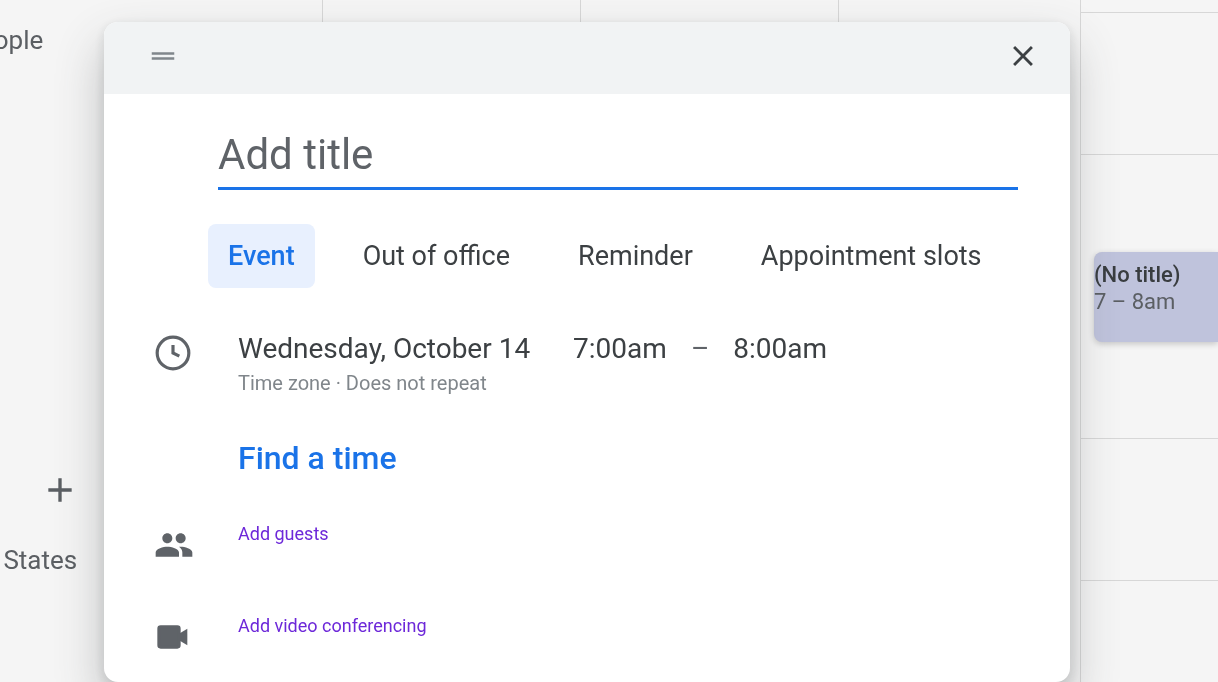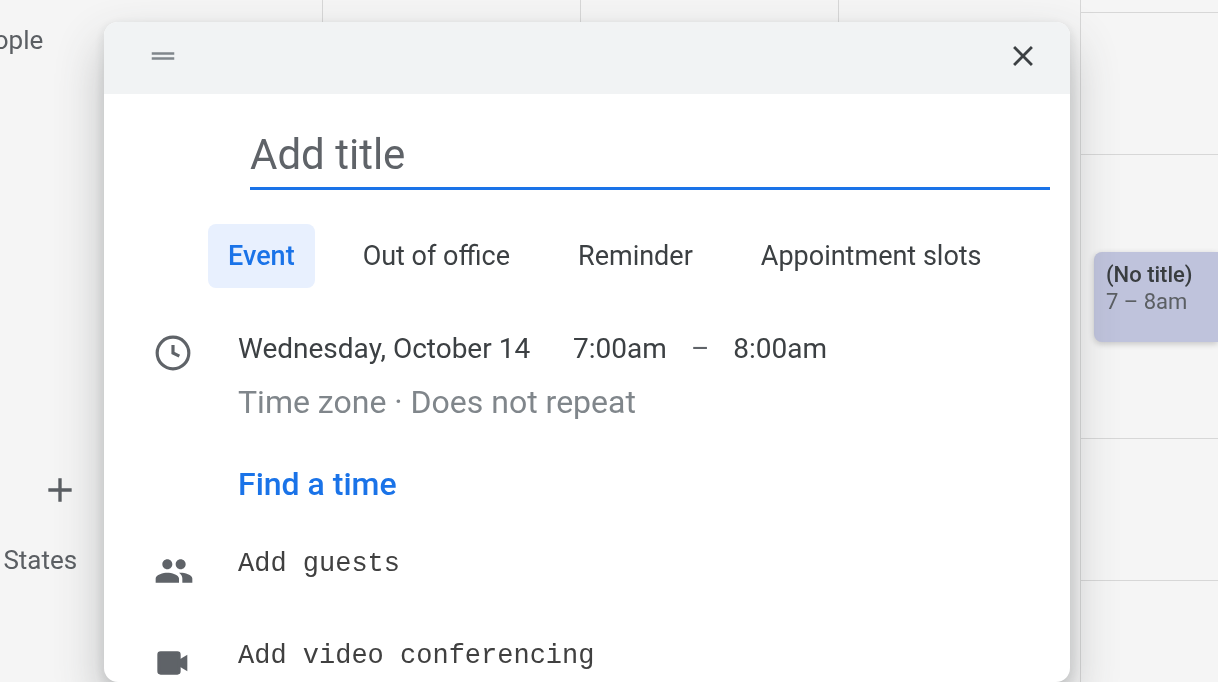--- a/index.html
+++ b/index.html
@@ -100,7 +100,7 @@
   .row .content-col { flex: 1; }
 
   .title-input {
-    margin-left: 96px;
+    margin-left: 64px;
     width: 800px;
     border: none;
     border-bottom: 3px solid #1a73e8;

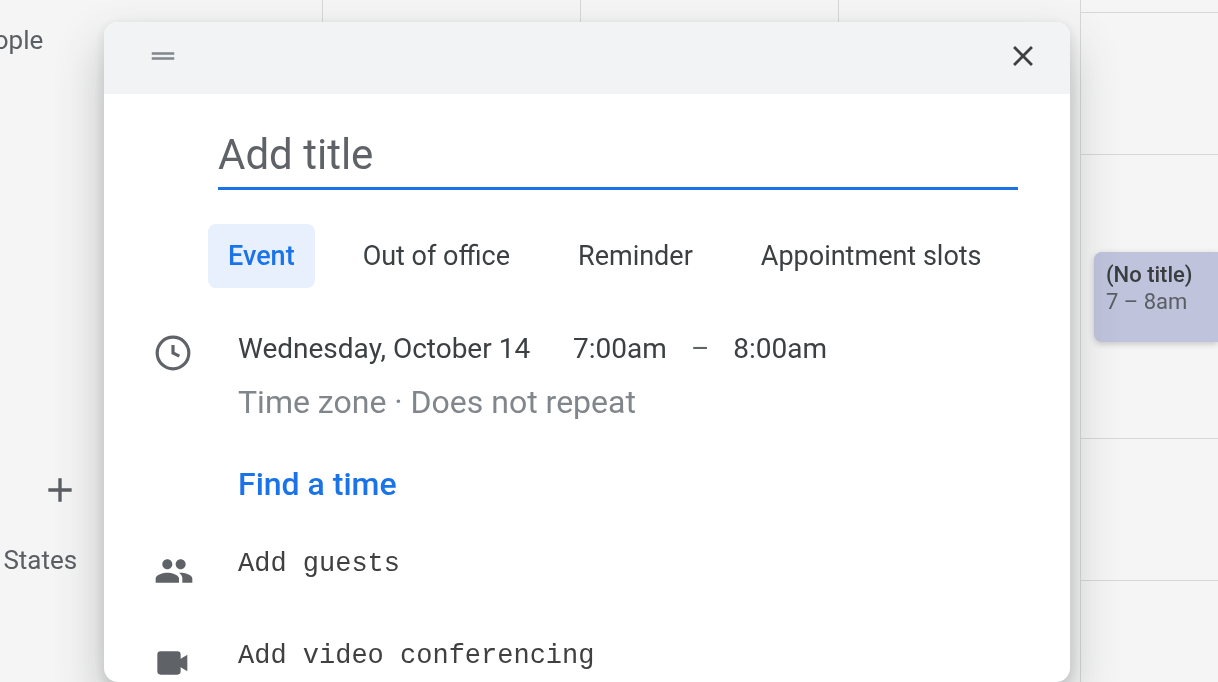--- a/index.html
+++ b/index.html
@@ -50,7 +50,7 @@
     width: 124px; height: 90px;
     background: #c7cbe5;
     border-radius: 8px 0 0 8px;
-    padding: 10px 12px;
+    padding: 10px 0;
     color: #3c4043;
     box-shadow: 0 2px 6px rgba(0,0,0,0.2);
   }

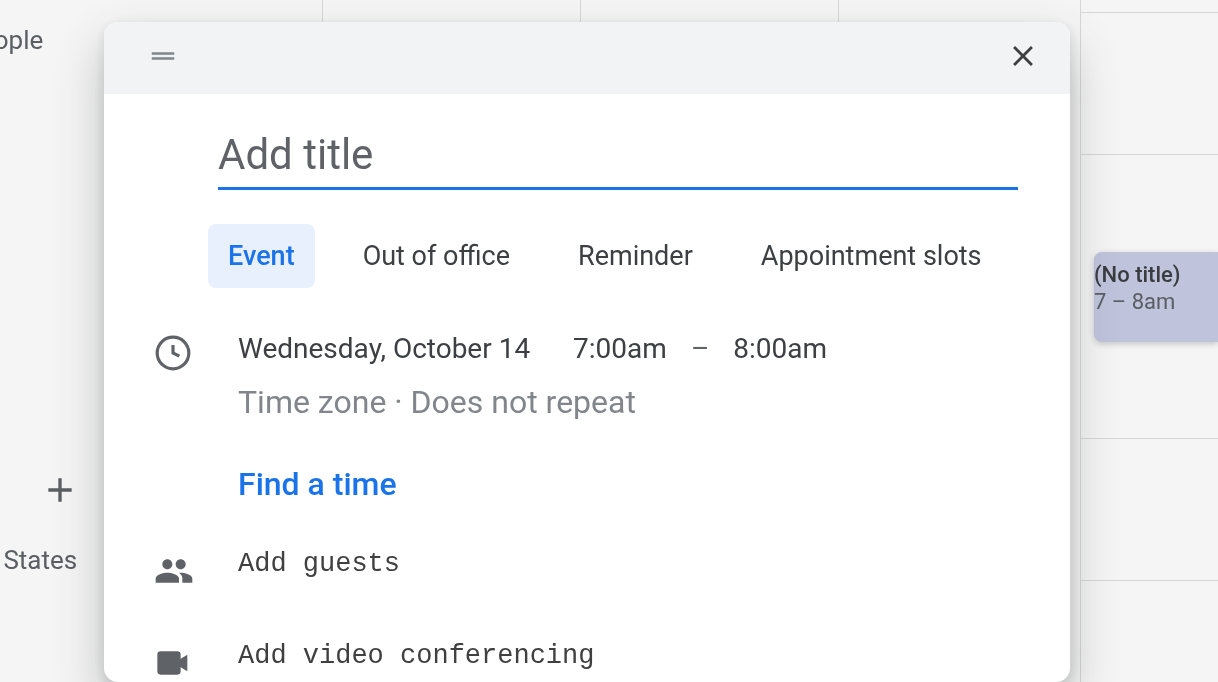--- a/index.html
+++ b/index.html
@@ -141,9 +141,9 @@
   }
   .time-section .line1 .dash { color: #5f6368; margin: 0 6px; }
   .time-section .line2 {
-    font-size: 32px;
+    font-size: 20px;
     color: #80868b;
-    margin-top: 18px;
+    margin-top: 6px;
   }
 
   .find-time {

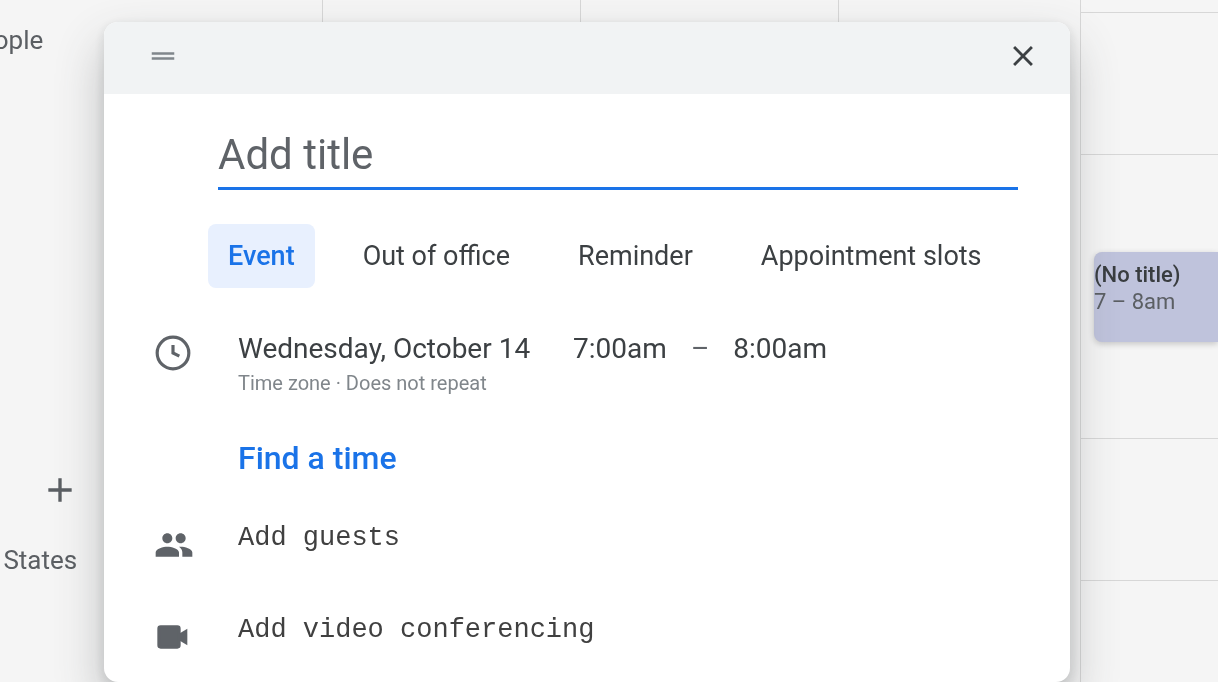--- a/index.html
+++ b/index.html
@@ -159,9 +159,8 @@
     margin-top: 46px;
   }
   .placeholder-text {
-    font-size: 27px;
-    color: #404040;
-    font-family: Liberation Mono, monospace;
+    font-size: 18px;
+    color: #6d28d9;
   }
   .guest-row .icon-col svg, .video-row .icon-col svg { width: 40px; height: 40px; }
 </style>

